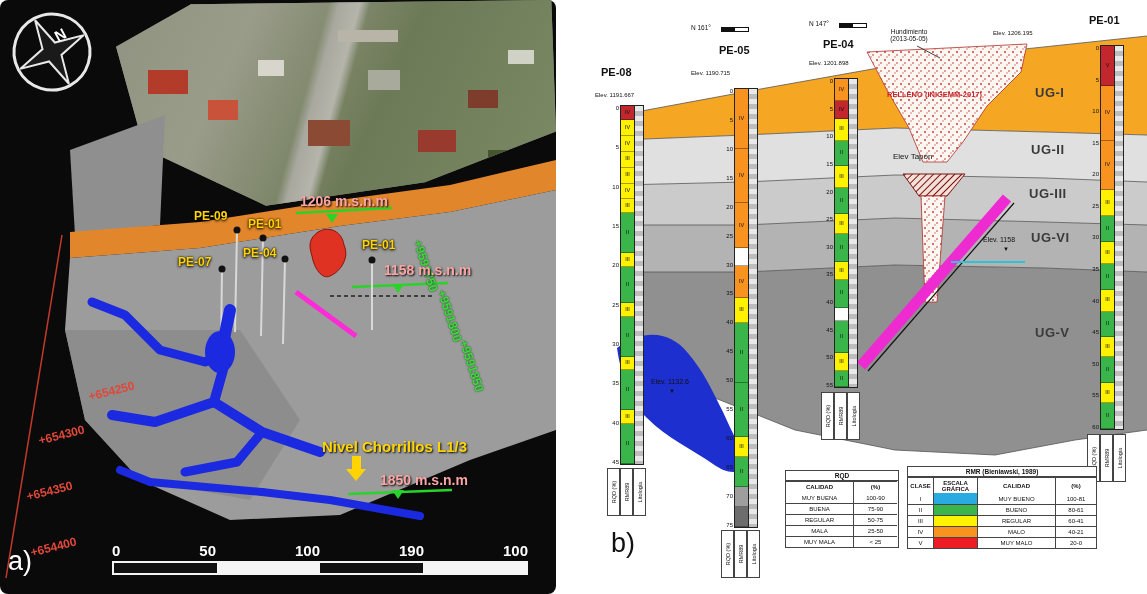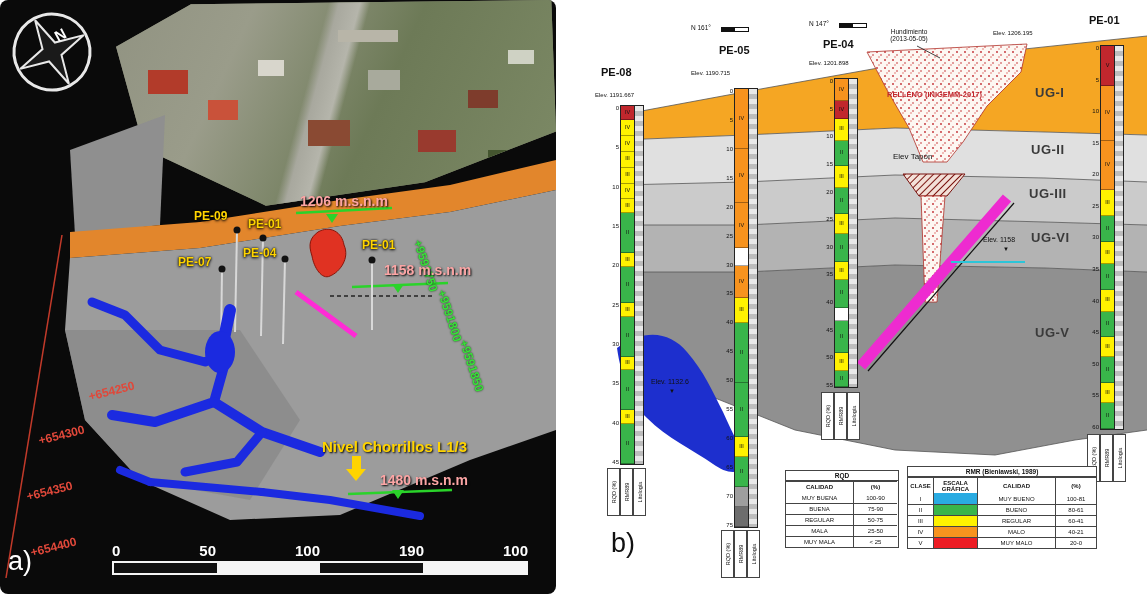--- a/index.html
+++ b/index.html
@@ -157,7 +157,7 @@
   <span class="tri-green" style="left:326px;top:214px;"></span>
   <div class="elev-label" style="left:384px;top:262px;">1158 m.s.n.m</div>
   <span class="tri-green" style="left:392px;top:284px;"></span>
-  <div class="elev-label" style="left:380px;top:472px;">1480 m.s.n.m</div>
+  <div class="elev-label" style="left:380px;top:472px;">1850 m.s.n.m</div>
   <span class="tri-green" style="left:392px;top:490px;"></span>
 
   <div class="nivel-label">Nivel Chorrillos L1/3</div>

